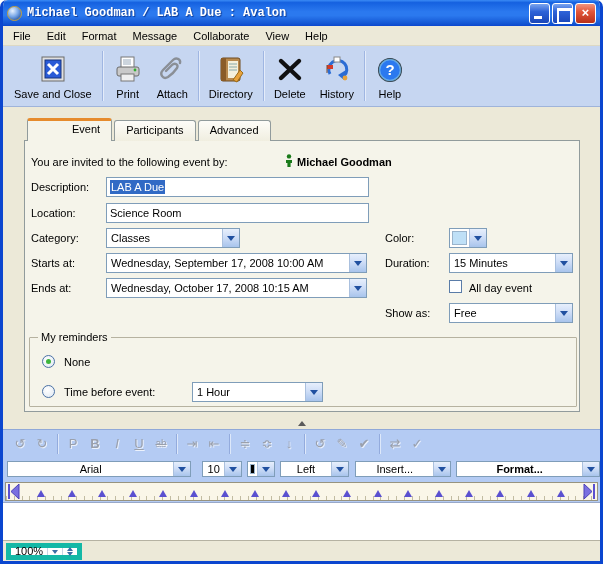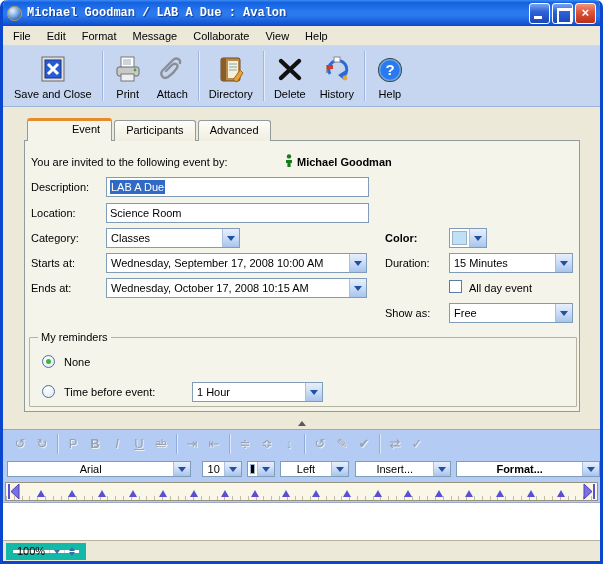--- a/index.html
+++ b/index.html
@@ -279,7 +279,7 @@
         <span class="val">Classes</span>
         <span class="cbtn"></span>
       </div>
-      <span class="lbl" style="left:360px; top:91px;font-weight:bold;">Color:</span>
+      <span class="lbl" style="left:360px; top:91px;">Color:</span>
       <div class="combo" style="left:424px; top:87px; width:38px;">
         <span class="swatch" style="background: rgb(191, 224, 247);"></span>
         <span class="cbtn"></span>

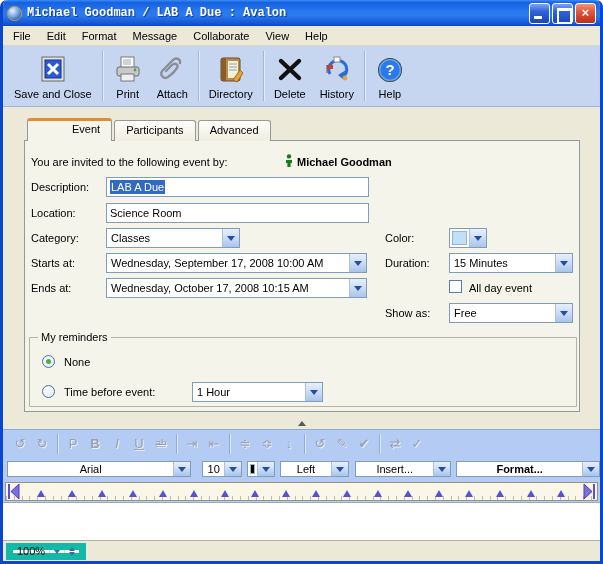--- a/index.html
+++ b/index.html
@@ -122,7 +122,7 @@
   .bodyarea { flex: 1; background:#fff; border-top: 1px solid #98a8c8; }
   .statusbar { height: 21px; flex: 0 0 21px; background:#ece9d8; border-top: 1px solid #b5b2a2;
     display:flex; align-items:center; padding: 0 3px; }
-  .zoombox { display:flex; align-items:center; height: 17px; background:#fff; border: 7px solid #14b8a6; }
+  .zoombox { display:flex; align-items:center; height: 17px; background:#fff; border: 5px solid #14b8a6; }
   .zoombox .zval { padding: 0 4px; }
   .zoombox .zarrow { width: 15px; align-self:stretch; display:flex; align-items:center; justify-content:center;
     border-left:1px solid #c8d4e4; }

